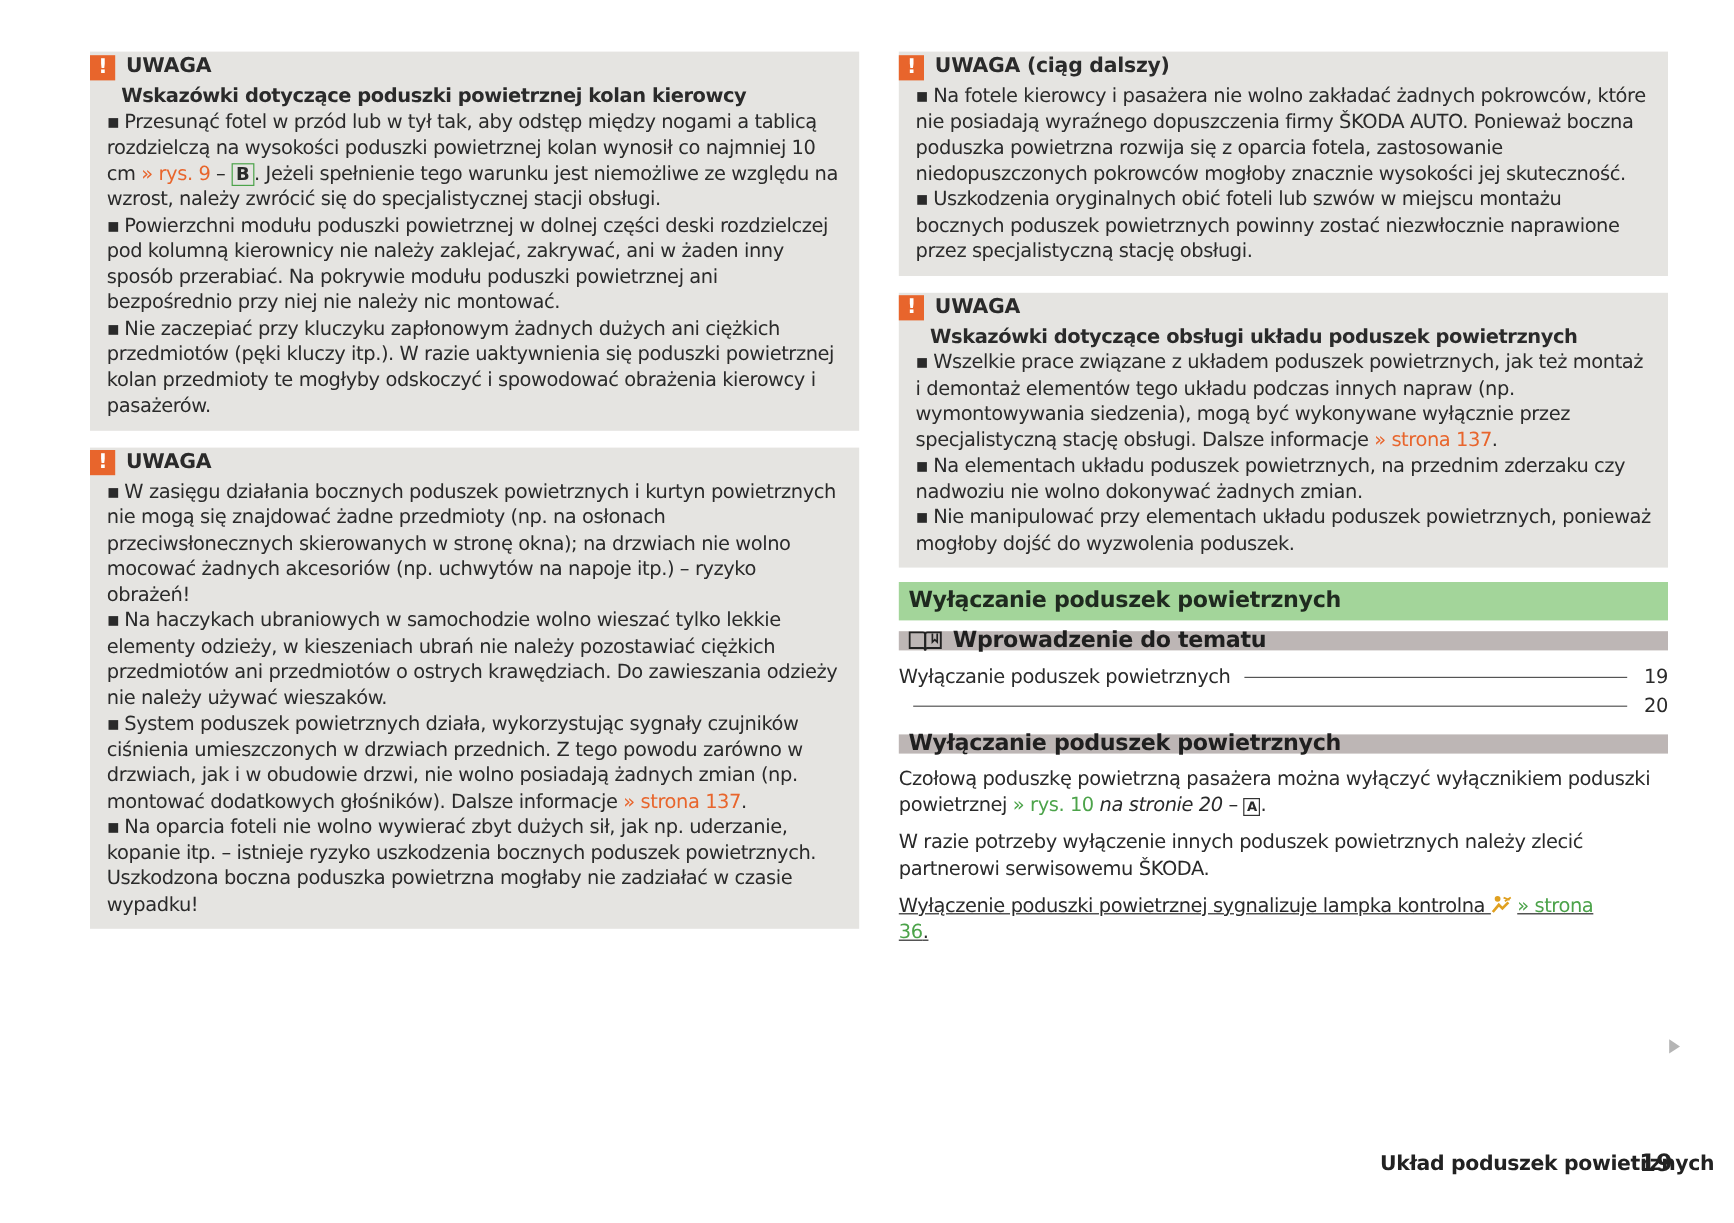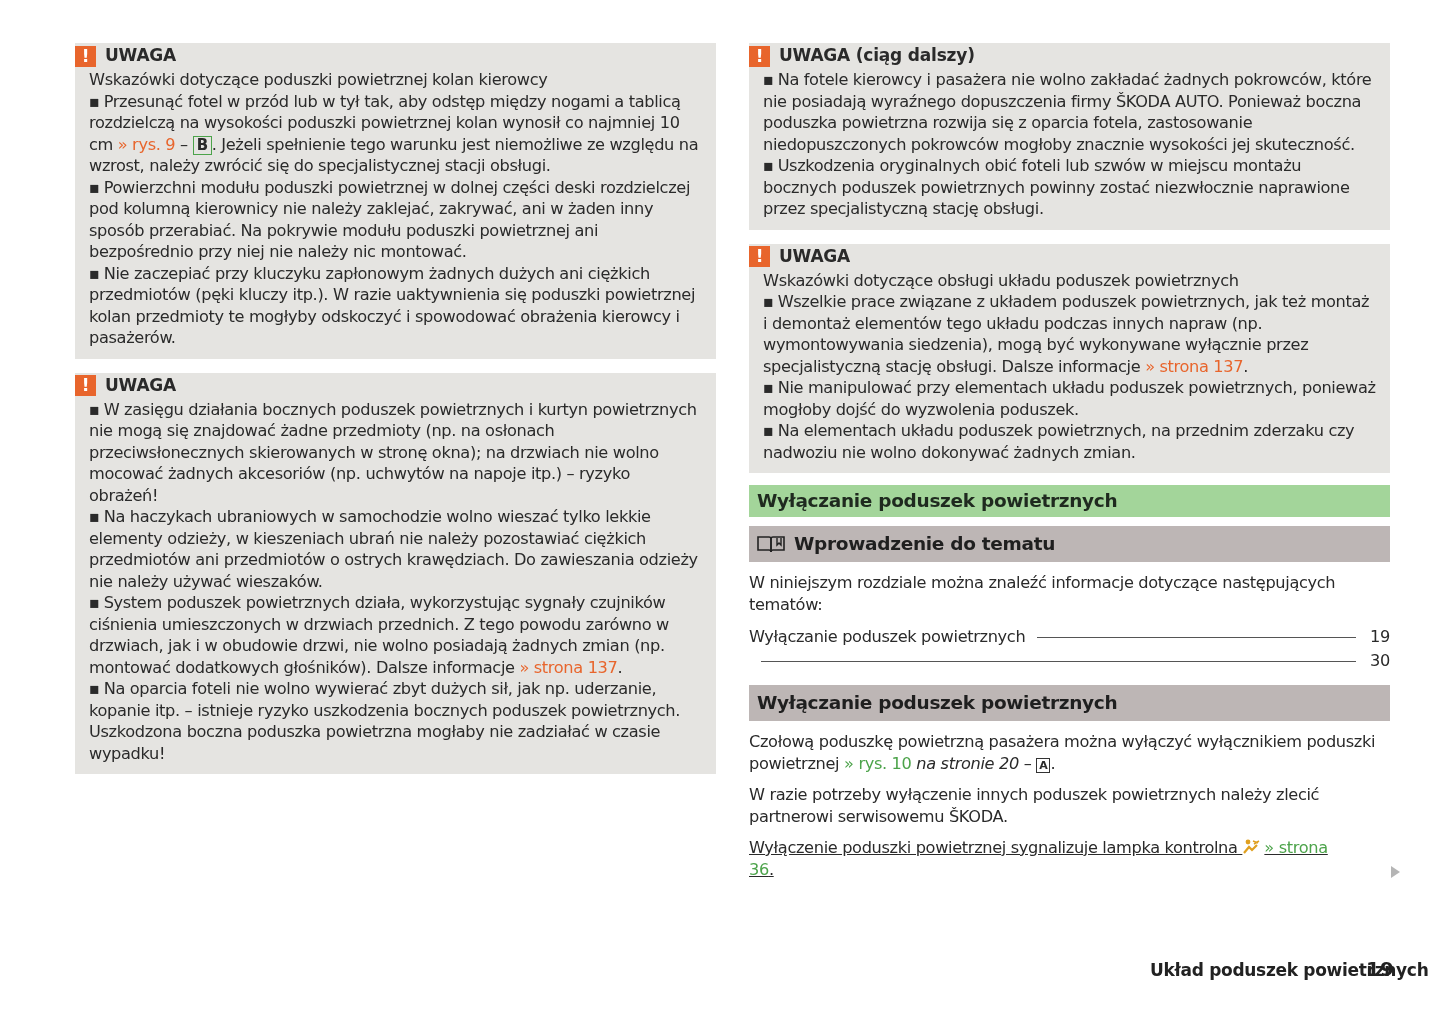--- a/index.html
+++ b/index.html
@@ -25,7 +25,7 @@
     margin-right: 9px;
   }
   .warn-title { font-weight: bold; font-size: 17px; letter-spacing: -0.2px; }
-  .warn-sub { font-weight: normal; }
+  .warn-sub { font-weight: bold; margin-left: 12px; }
   .warn-p { }
   .bullet::before { content: "\25AA"; margin-right: 4px; }
   .xref-orange { color: #e8652c; }

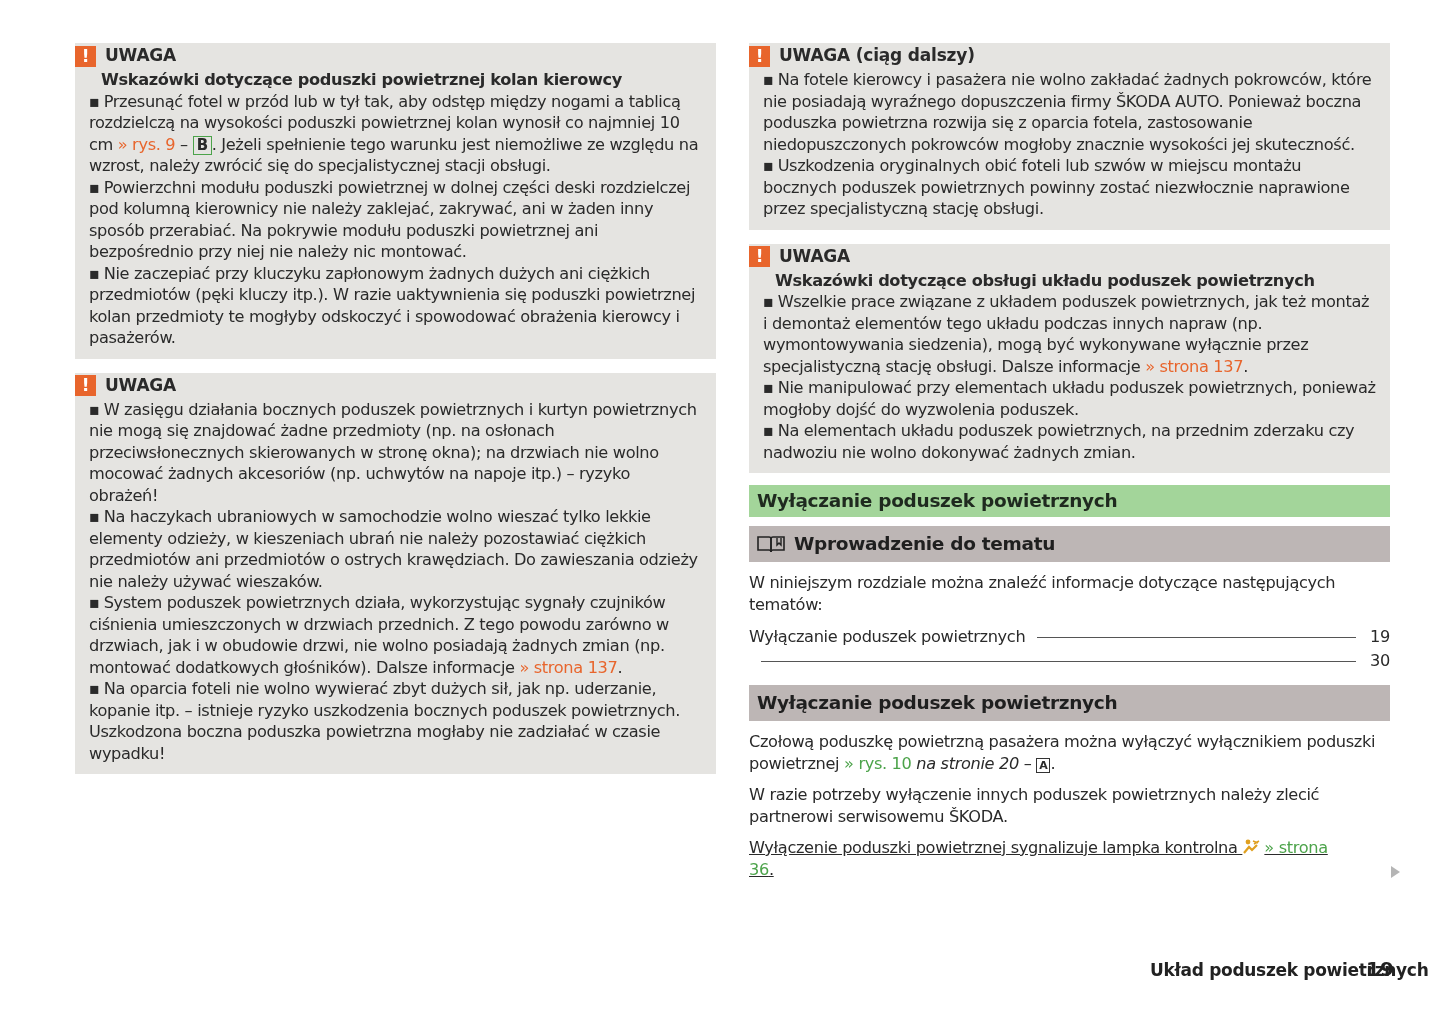--- a/index.html
+++ b/index.html
@@ -119,8 +119,8 @@
     </div>
     <div class="warn-sub">Wskazówki dotyczące obsługi układu poduszek powietrznych</div>
     <div class="warn-p bullet"><span>Wszelkie prace związane z układem poduszek powietrznych, jak też montaż i demontaż elementów tego układu podczas innych napraw (np. wymontowywania siedzenia), mogą być wykonywane wyłącznie przez specjalistyczną stację obsługi. Dalsze informacje </span><span class="xref-orange">» strona 137</span><span>.</span></div>
+    <div class="warn-p bullet">Na elementach układu poduszek powietrznych, na przednim zderzaku czy nadwoziu nie wolno dokonywać żadnych zmian.</div>
     <div class="warn-p bullet">Nie manipulować przy elementach układu poduszek powietrznych, ponieważ mogłoby dojść do wyzwolenia poduszek.</div>
-    <div class="warn-p bullet">Na elementach układu poduszek powietrznych, na przednim zderzaku czy nadwoziu nie wolno dokonywać żadnych zmian.</div>
   </div>
 
   <div class="section-green">Wyłączanie poduszek powietrznych</div>

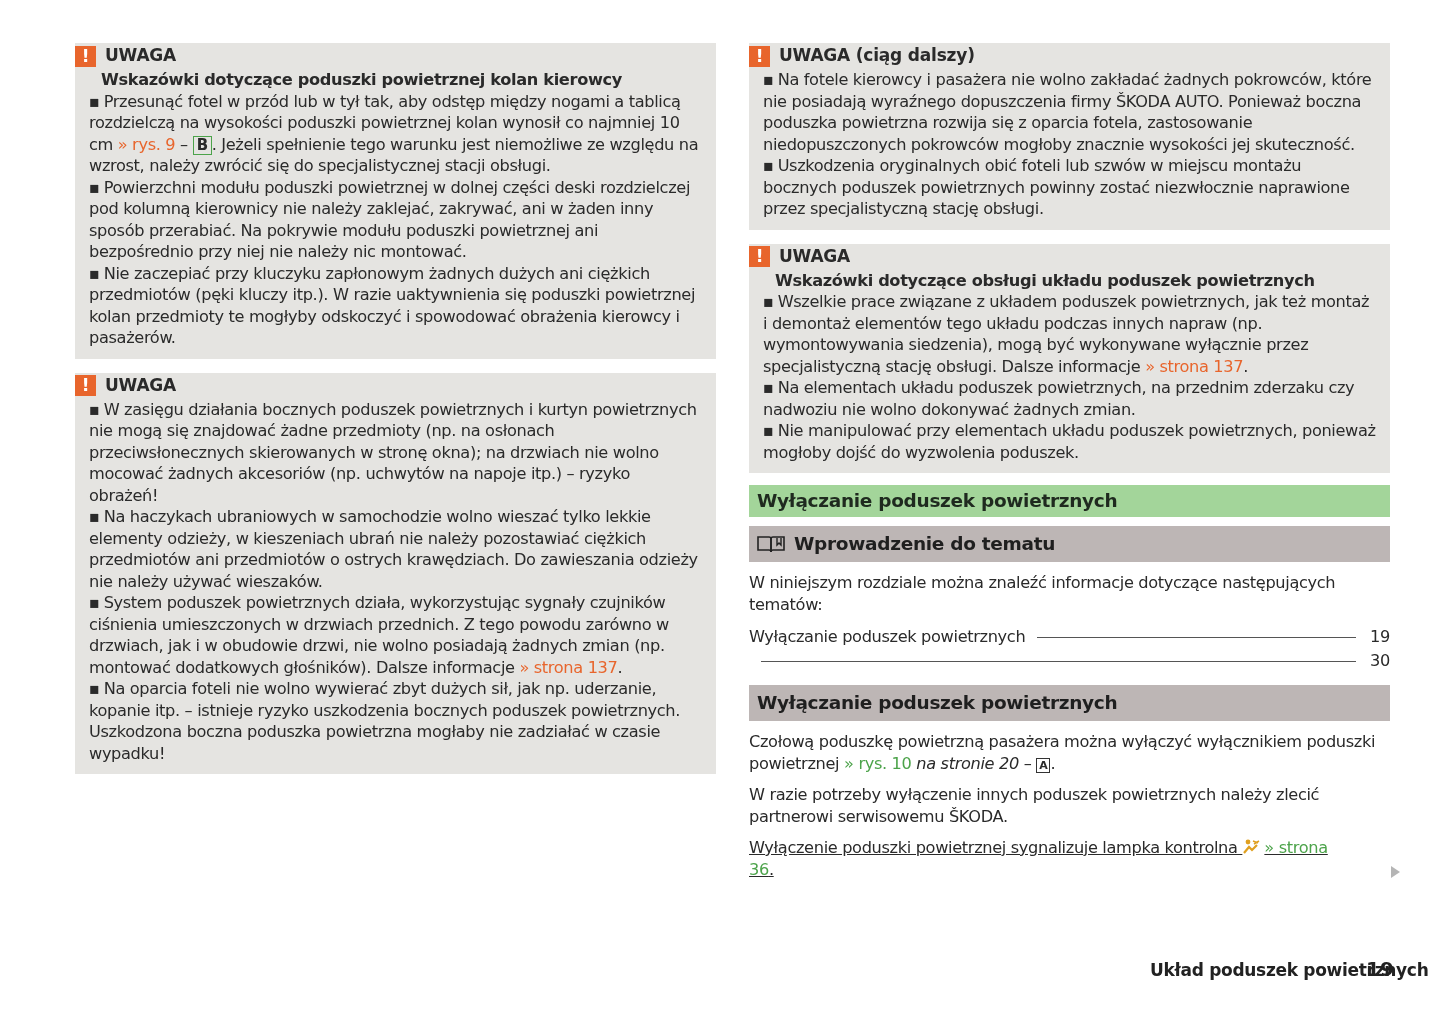--- a/index.html
+++ b/index.html
@@ -45,7 +45,7 @@
     letter-spacing: -0.3px; color: #1f2a1f;
   }
   .section-gray {
-    background: #bdb6b5; height: 36px; margin-top: 9px;
+    background: #bdb6b5; height: 16px; margin-top: 9px;
     padding-left: 8px; font-weight: bold; font-size: 18.5px; line-height: 32px;
     letter-spacing: -0.3px; color: #1f1f1f; display: flex; align-items: center; text-align: center;
   }

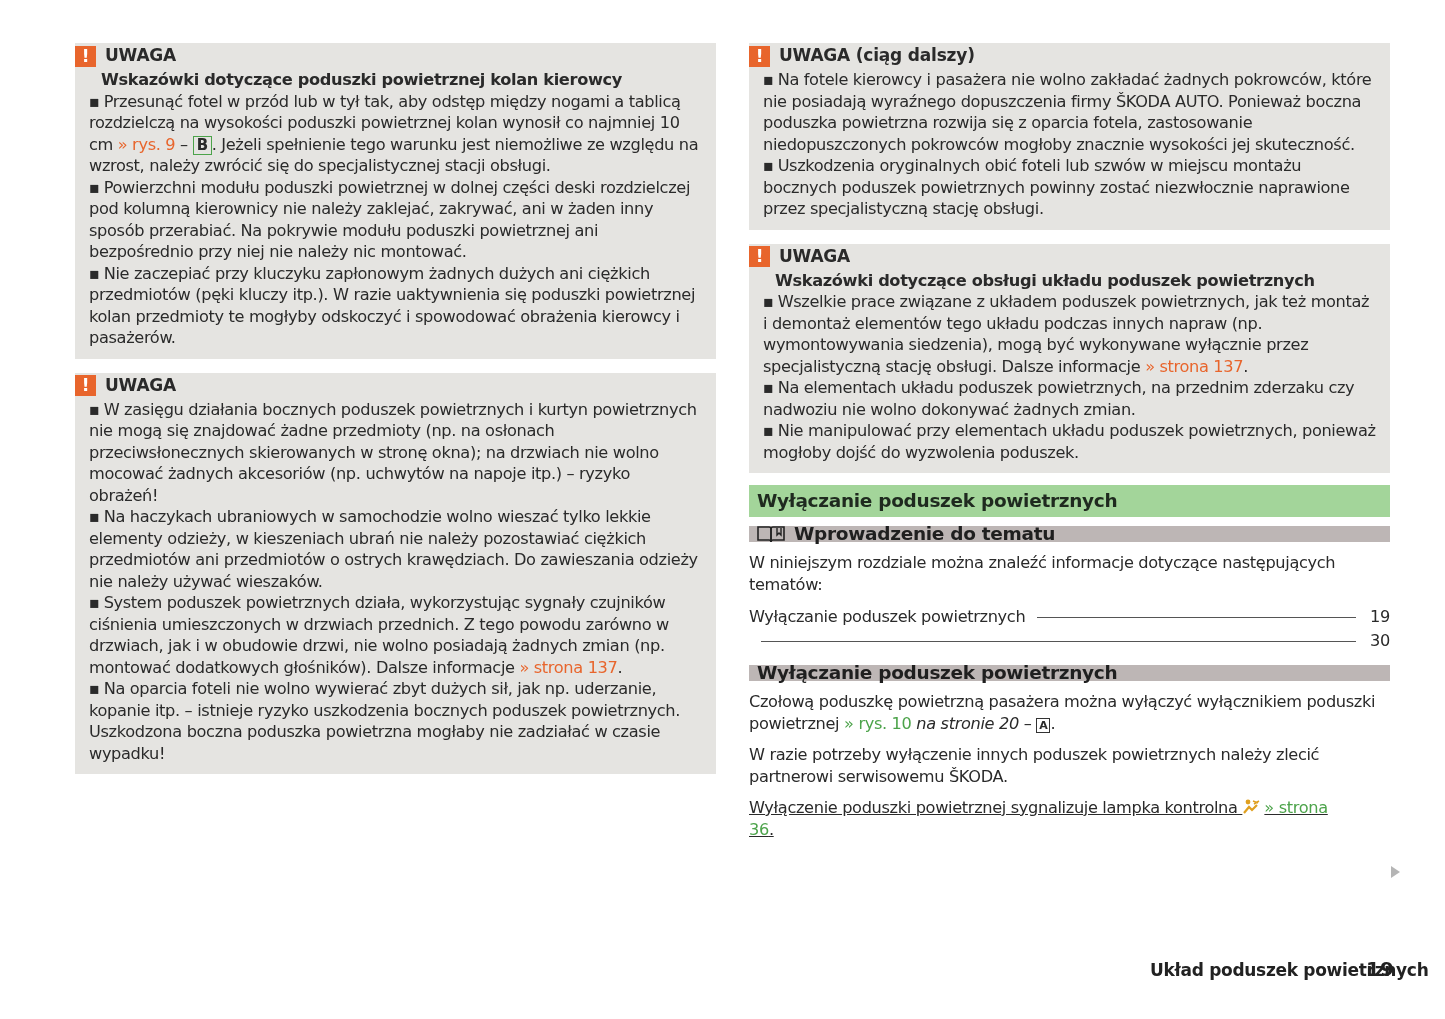--- a/index.html
+++ b/index.html
@@ -134,7 +134,6 @@
     <span>Wprowadzenie do tematu</span>
   </div>
 
-  <div class="body-p">W niniejszym rozdziale można znaleźć informacje dotyczące następujących tematów:</div>
 
   <div class="toc">
     <div class="toc-row">

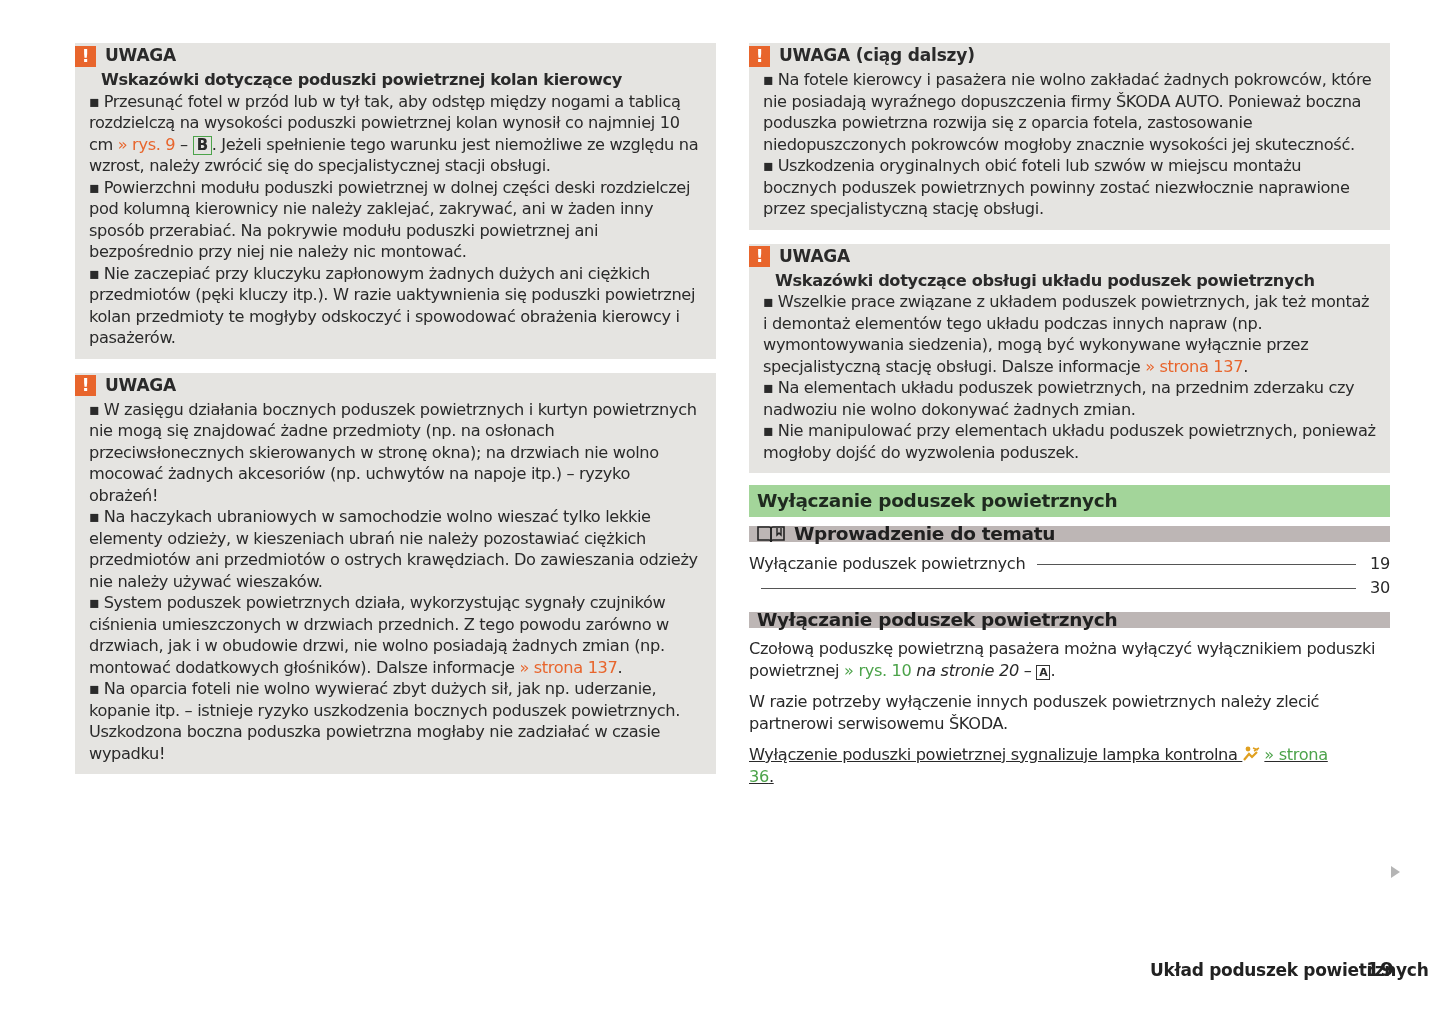--- a/index.html
+++ b/index.html
@@ -143,7 +143,7 @@
     </div>
     <div class="toc-row">
       <span class="toc-leader"></span>
-      <span class="toc-page">30</span>
+      <span class="toc-page">20</span>
     </div>
   </div>
 

